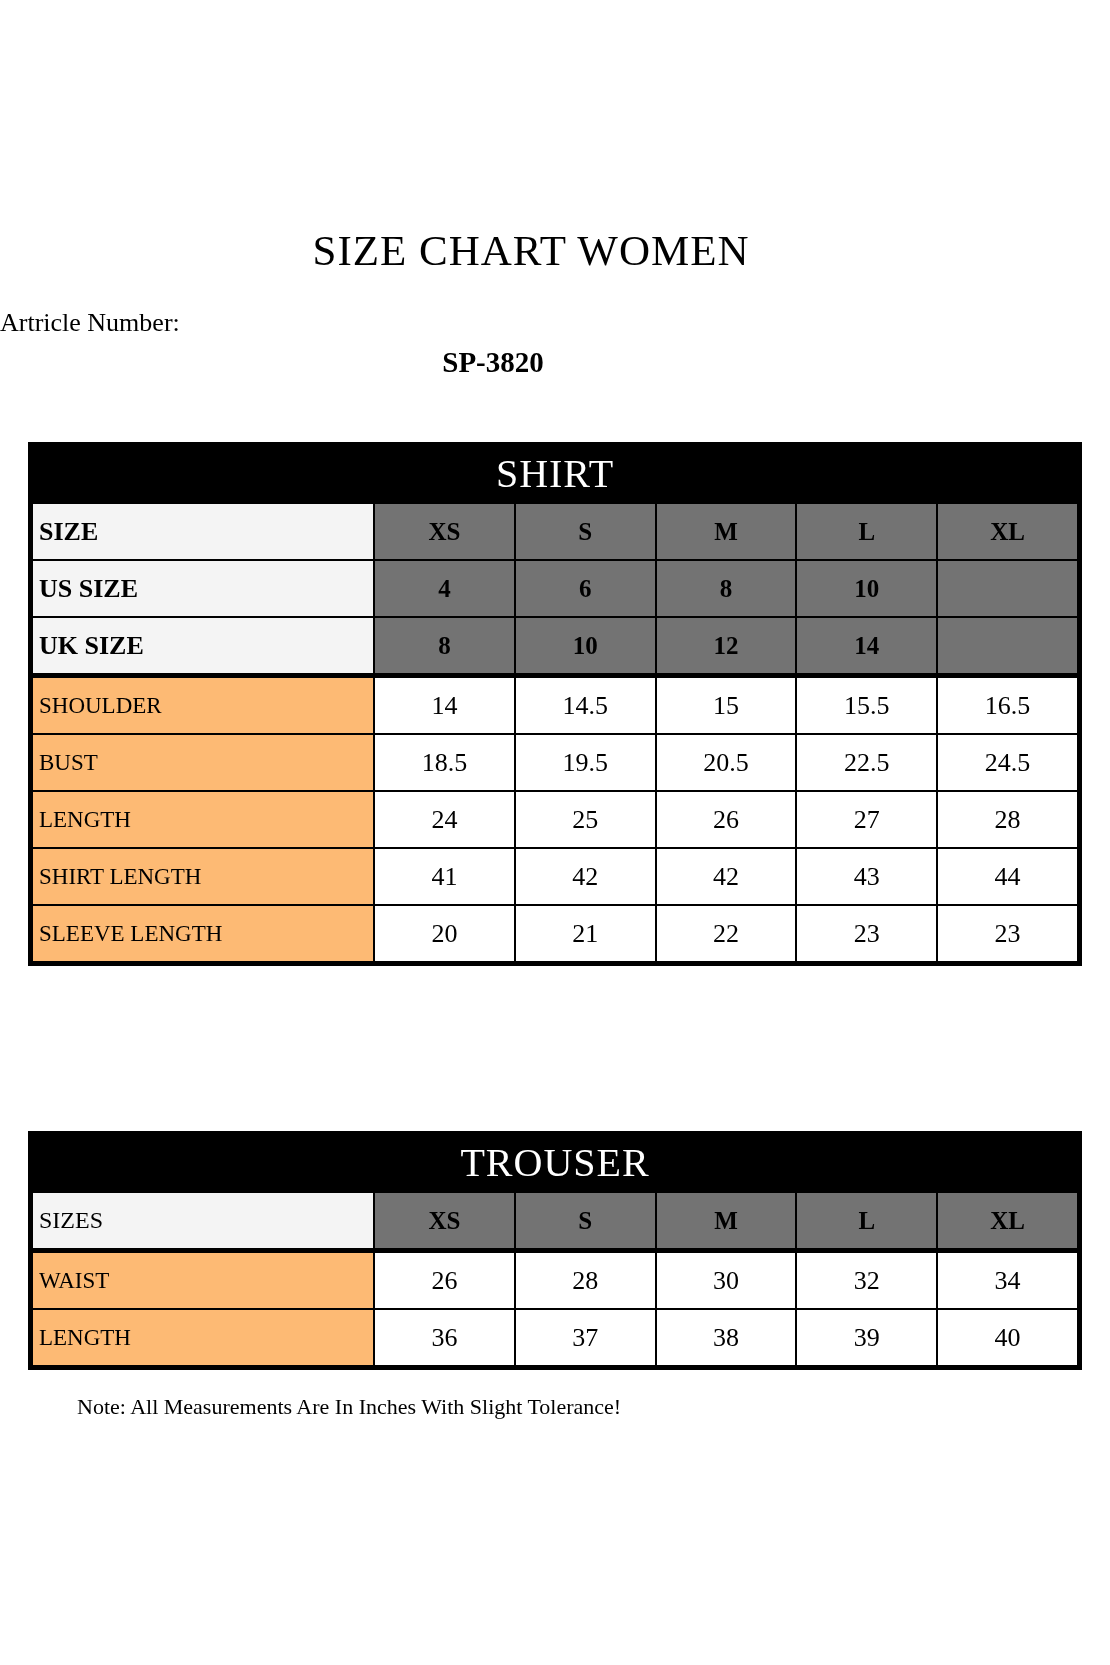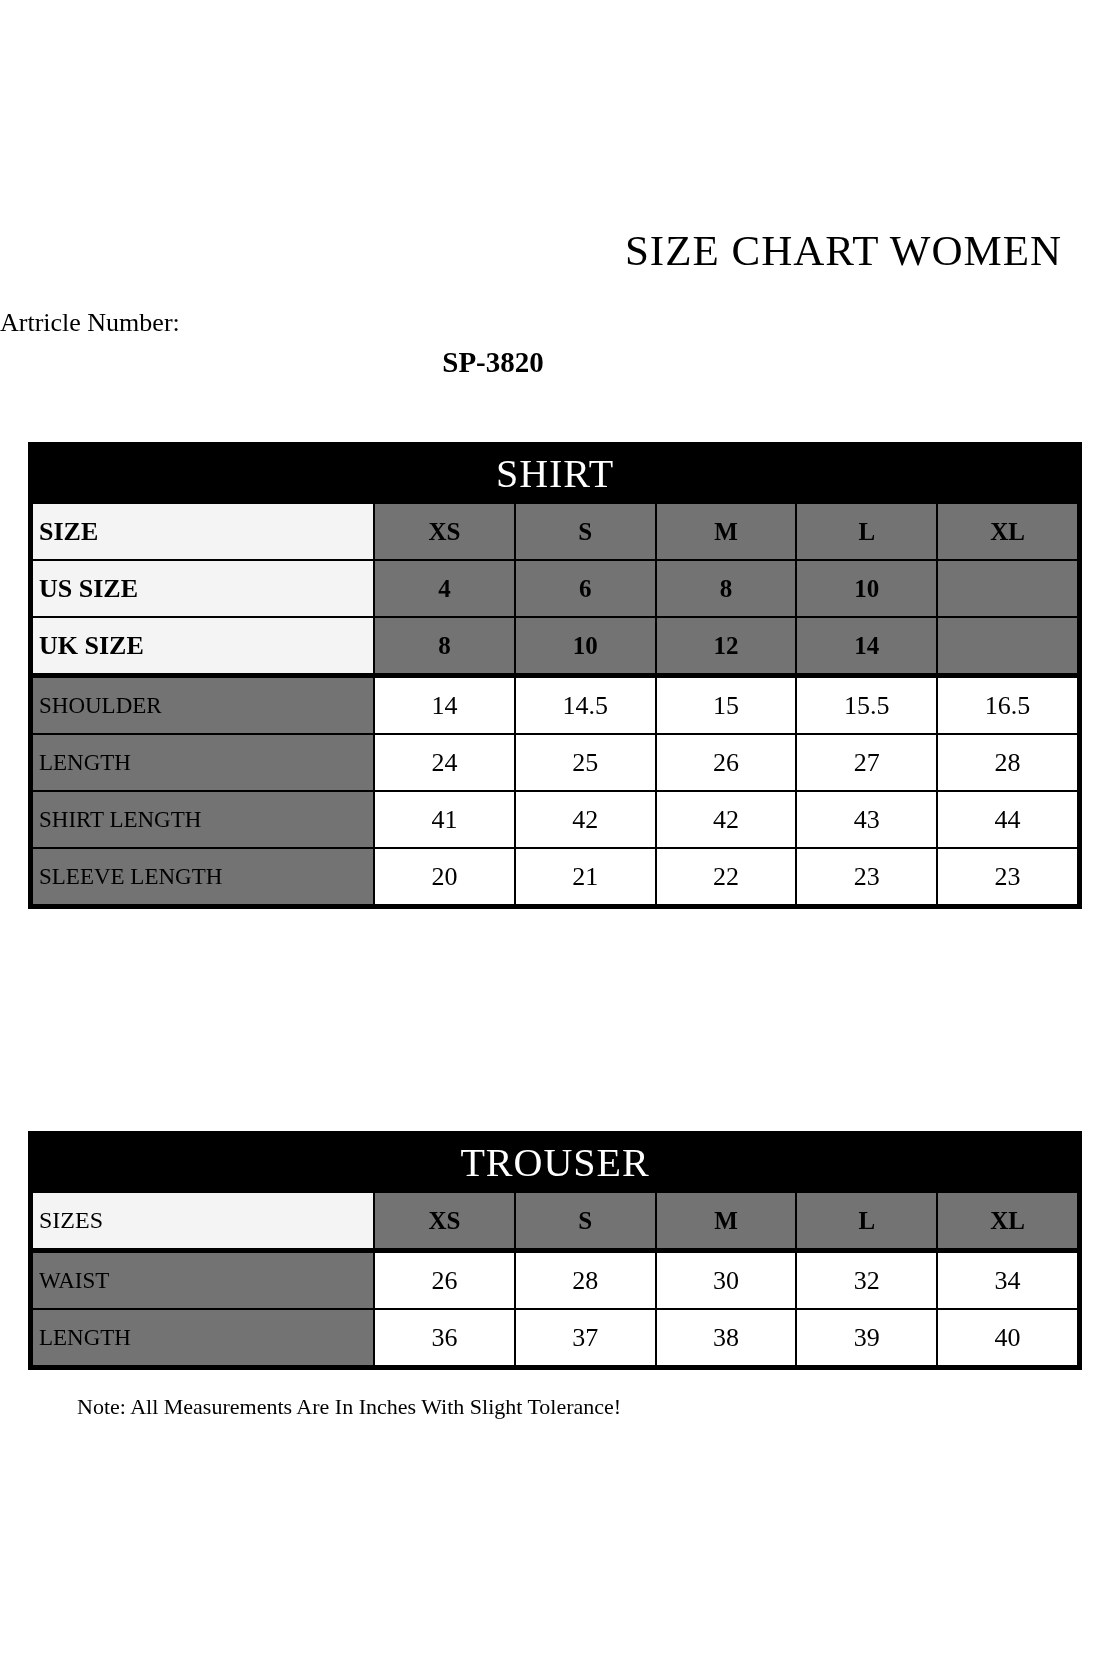--- a/index.html
+++ b/index.html
@@ -21,7 +21,7 @@
     top: 226px;
     left: 0;
     width: 1062px;
-    text-align: right;
+    text-align: center;
     font-size: 43px;
     letter-spacing: 1px;
     white-space: nowrap;

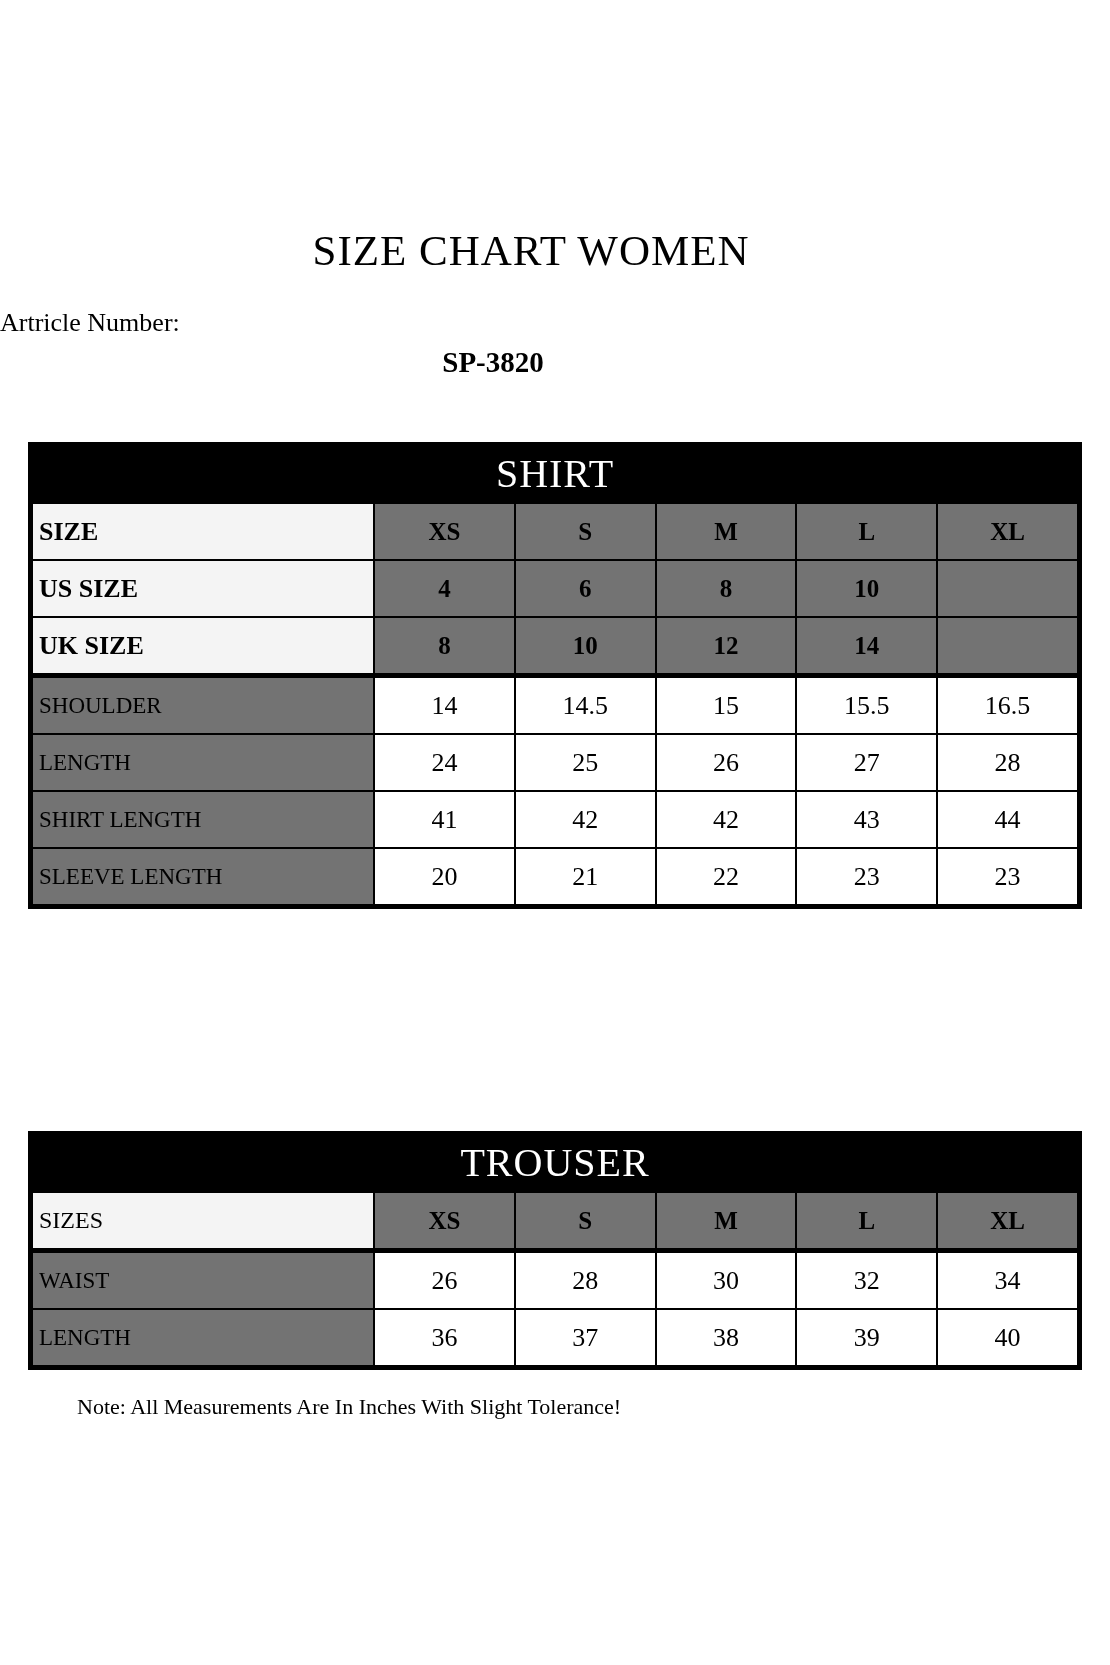--- a/index.html
+++ b/index.html
@@ -79,7 +79,7 @@
   td.row-label {
     text-align: left;
     padding-left: 6px;
-    background: #737373;
+    background: #fdba74;
     font-size: 23px;
   }
   td.value-cell {

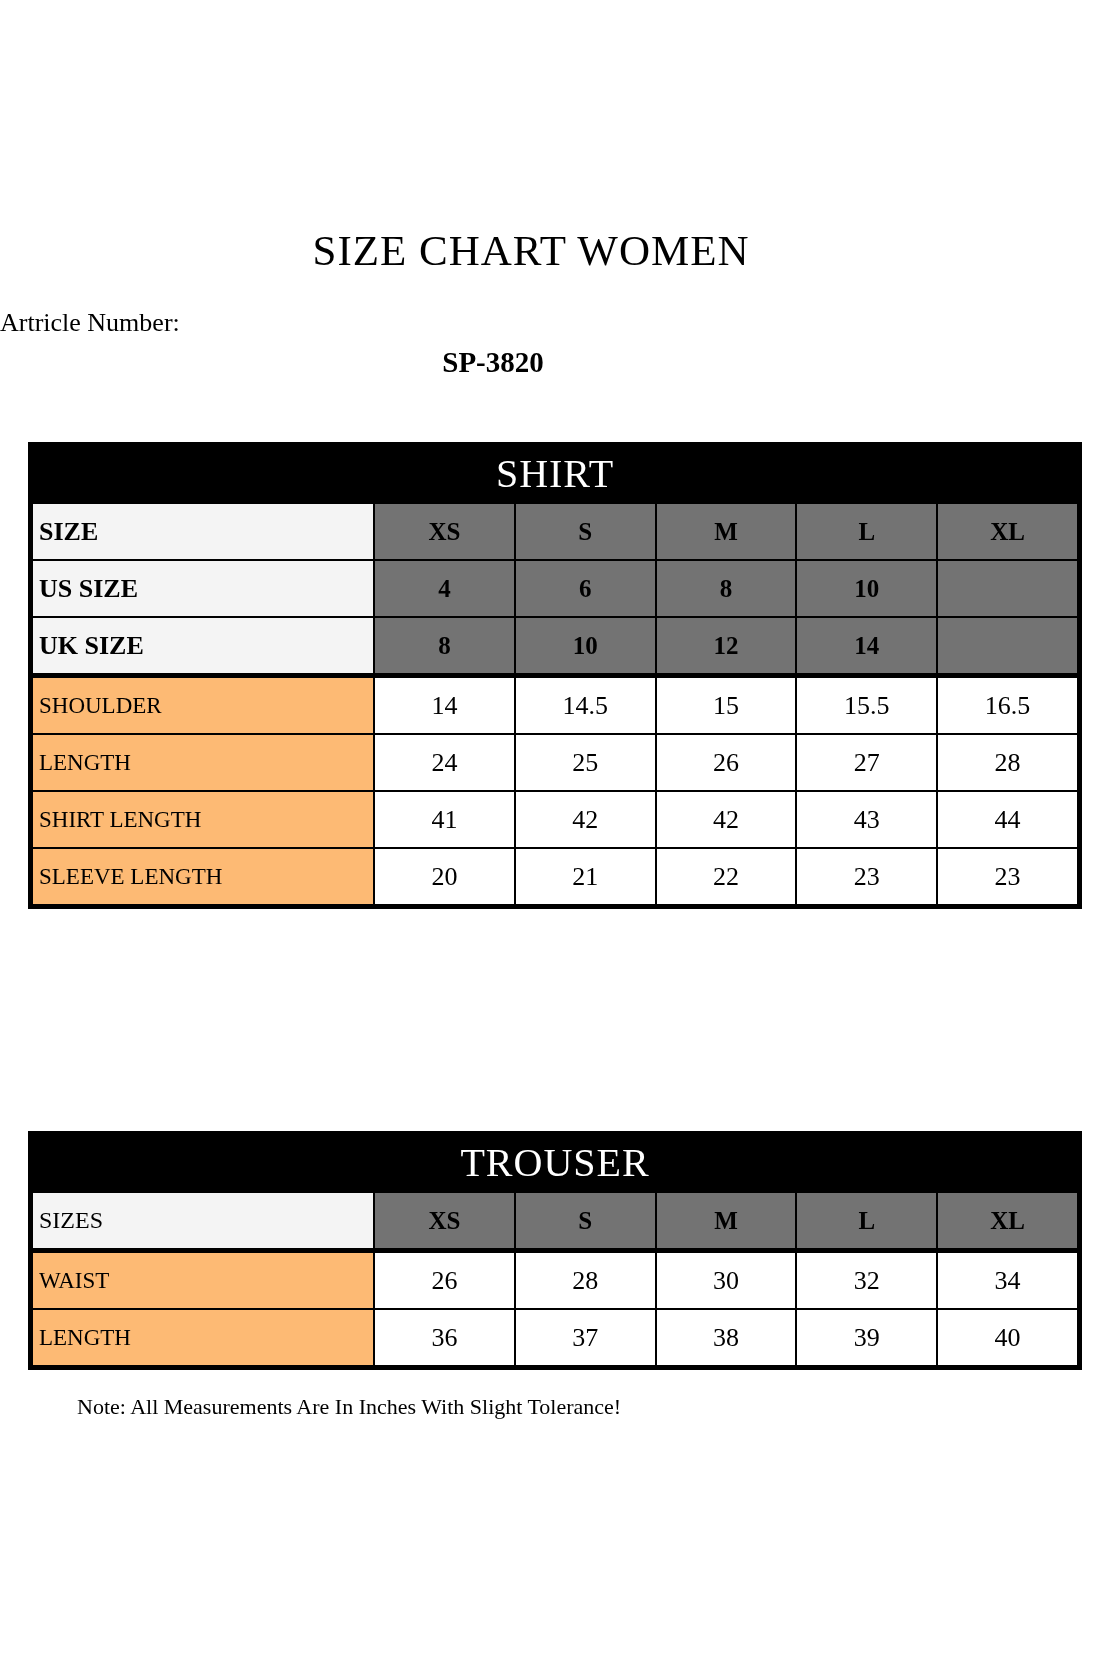--- a/index.html
+++ b/index.html
@@ -157,6 +157,14 @@
           <td class="value-cell">16.5</td>
         </tr>
         <tr class="data-row">
+          <td class="row-label">BUST</td>
+          <td class="value-cell">18.5</td>
+          <td class="value-cell">19.5</td>
+          <td class="value-cell">20.5</td>
+          <td class="value-cell">22.5</td>
+          <td class="value-cell">24.5</td>
+        </tr>
+        <tr class="data-row">
           <td class="row-label">LENGTH</td>
           <td class="value-cell">24</td>
           <td class="value-cell">25</td>

